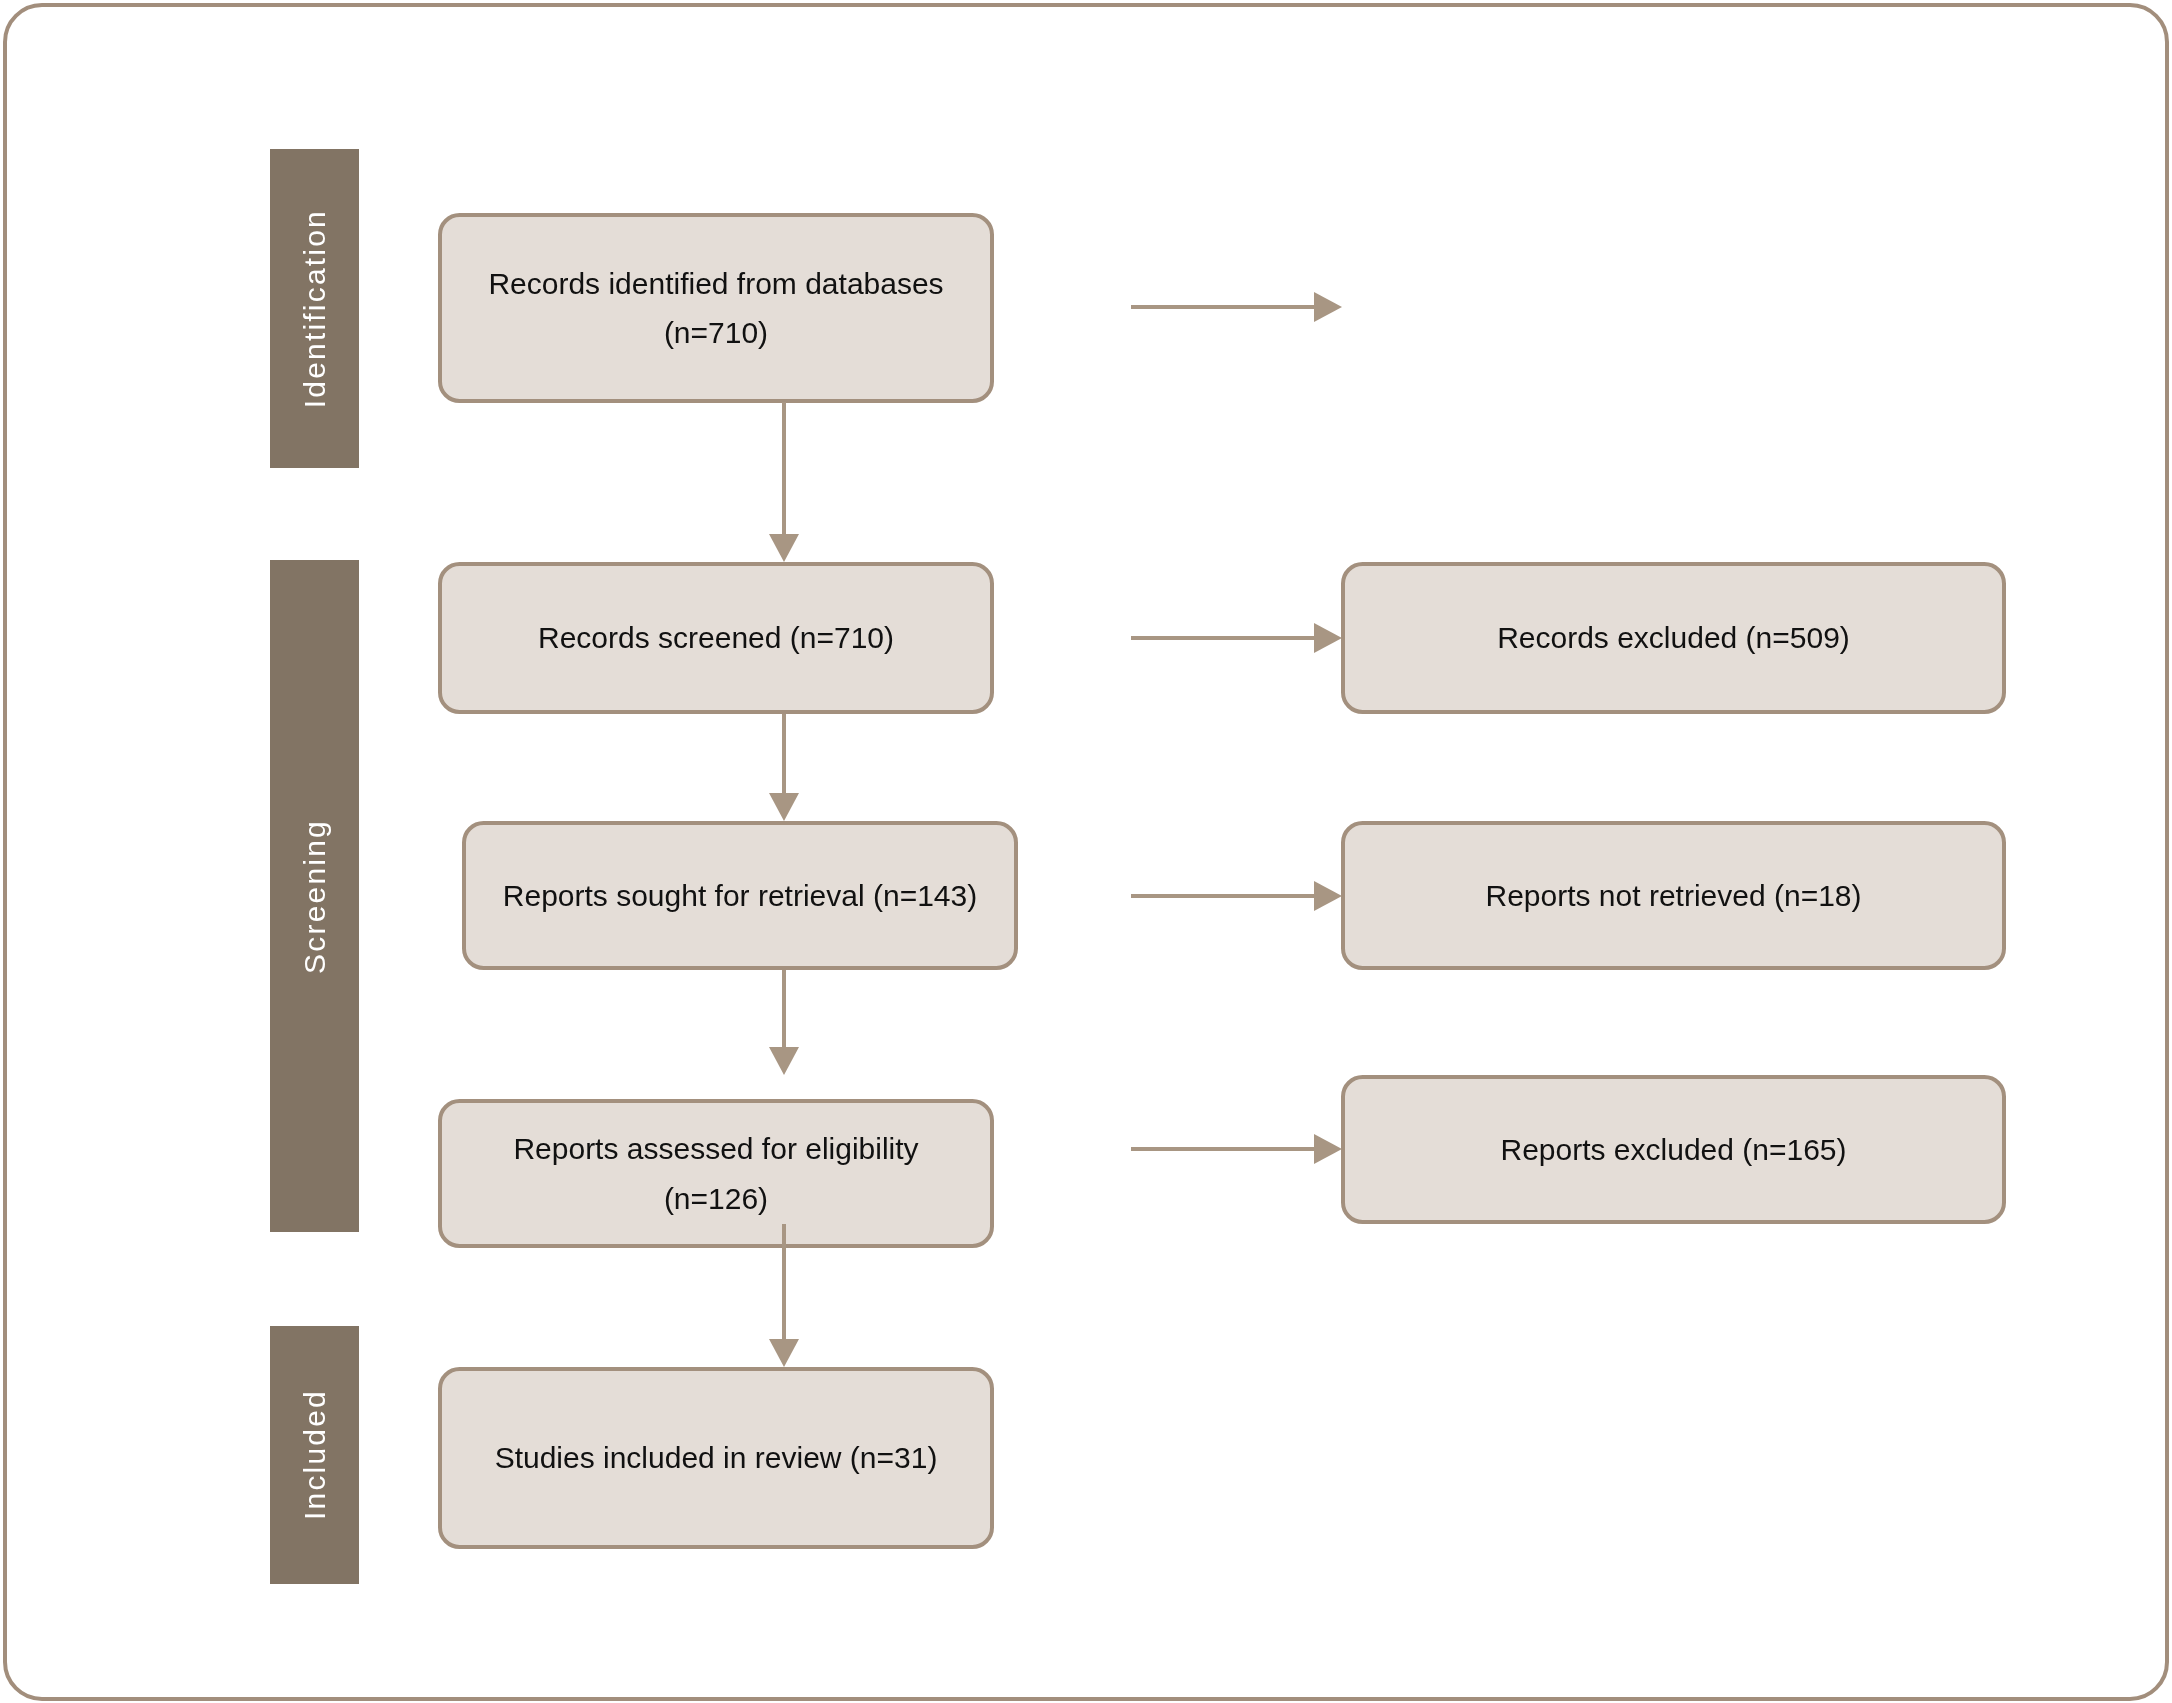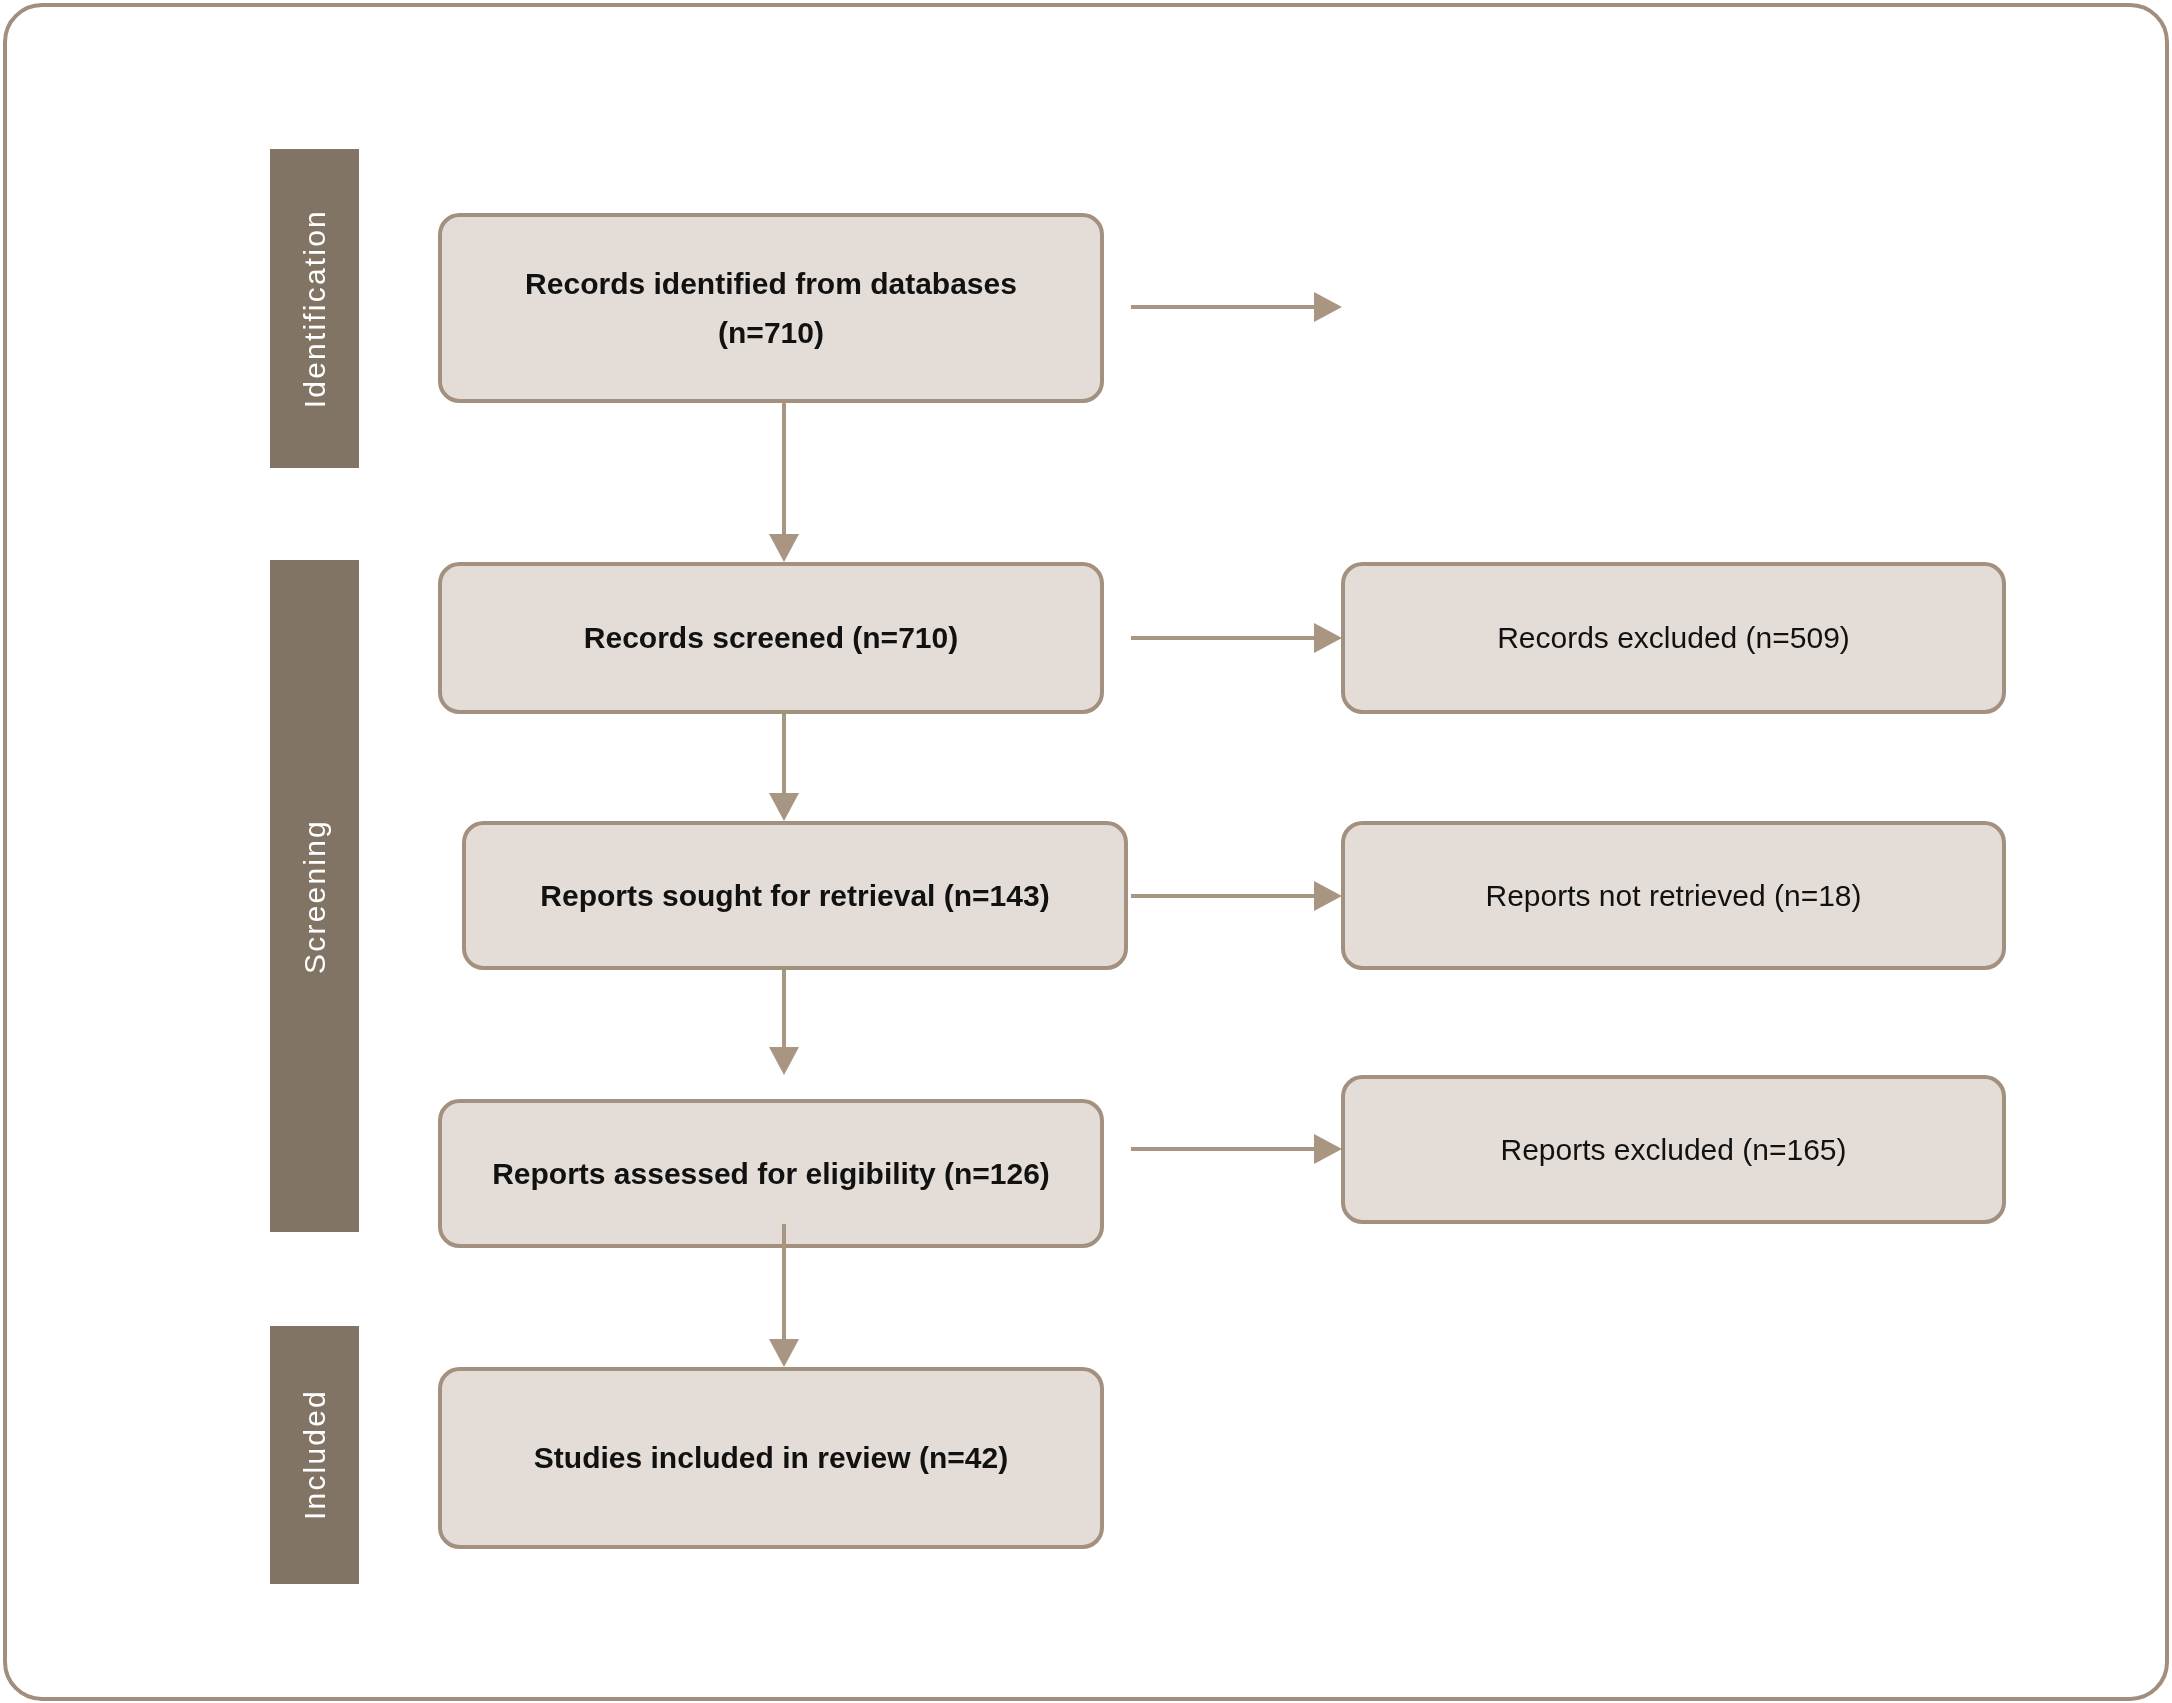--- a/index.html
+++ b/index.html
@@ -54,7 +54,7 @@
     white-space:pre-line;
     padding:0 27px;
   }
-  .col-main{left:438px;width:666px;font-weight:bold;}
+  .col-main{left:438px;width:556px;}
   .col-side{left:1341px;width:665px;}
   .varrow{position:absolute;width:30px;}
   .varrow .shaft{

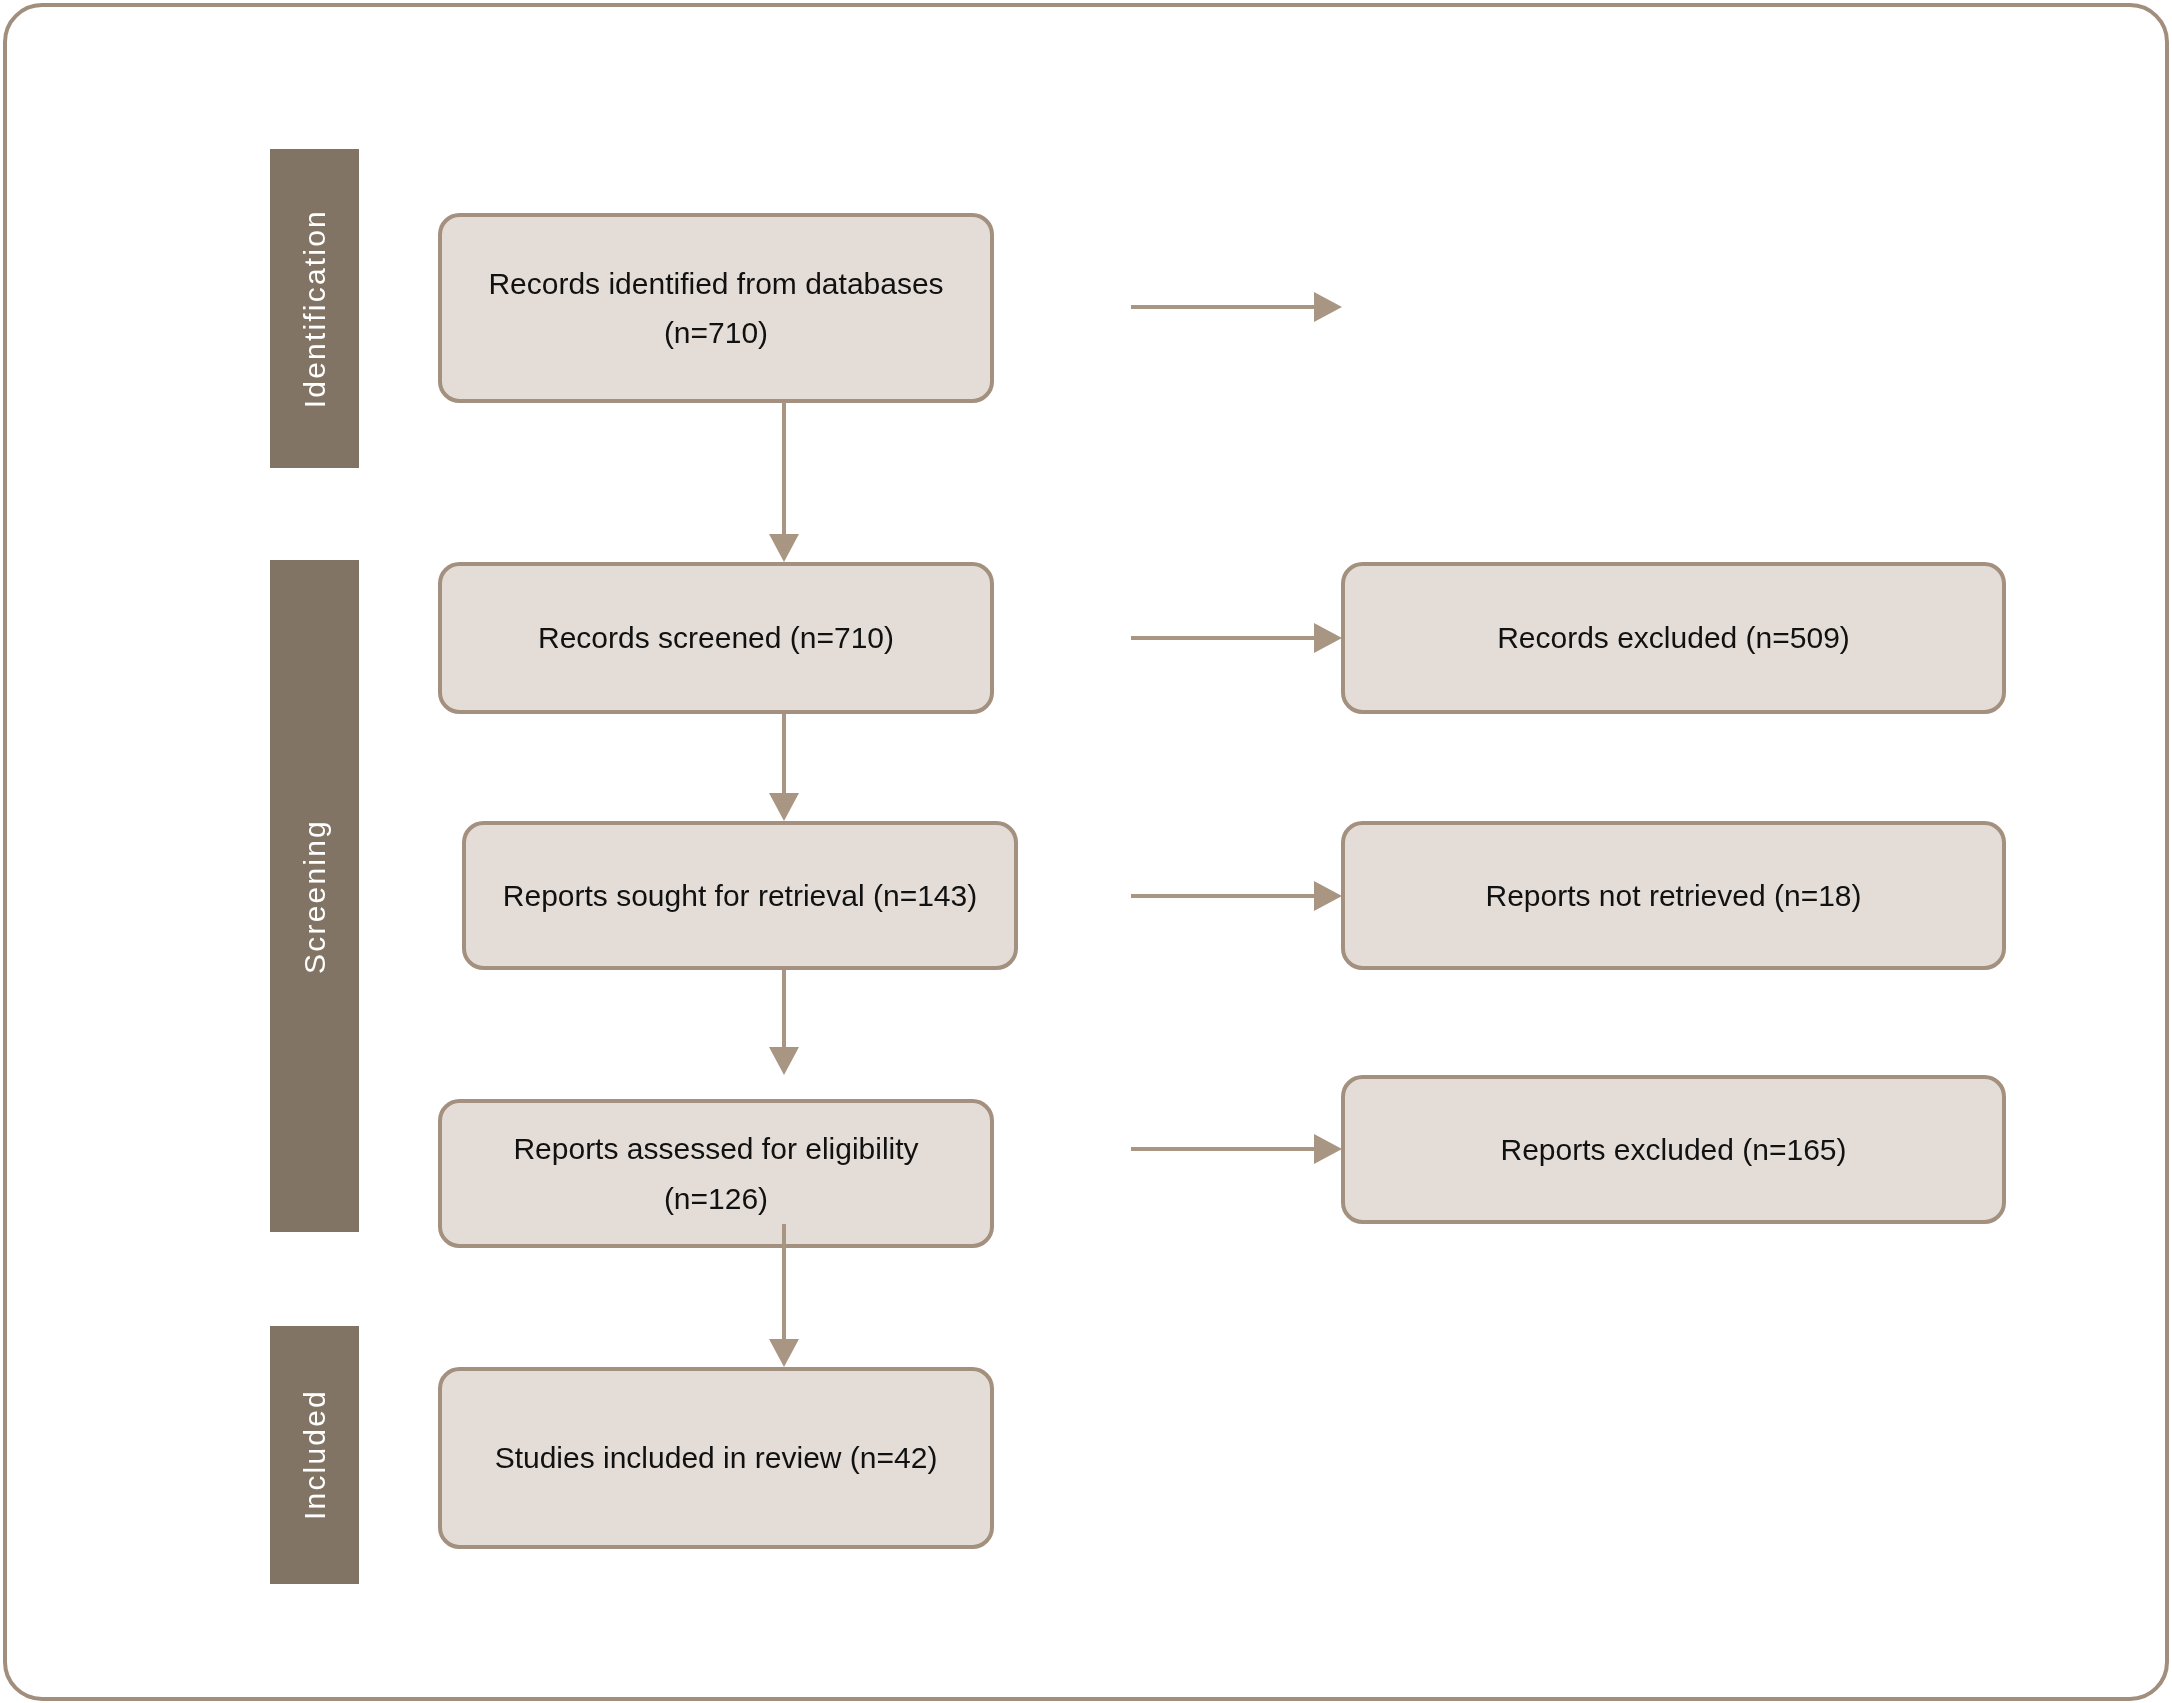--- a/index.html
+++ b/index.html
@@ -103,7 +103,7 @@
   <div class="flow-box col-main" style="top:562px;height:152px;">Records screened (n=710)</div>
   <div class="flow-box col-main" style="top:821px;height:149px;margin-left:24px;">Reports sought for retrieval (n=143)</div>
   <div class="flow-box col-main" style="top:1075px;height:149px;margin-top:24px;">Reports assessed for eligibility (n=126)</div>
-  <div class="flow-box col-main" style="top:1367px;height:182px;">Studies included in review (n=42)</div>
+  <div class="flow-box col-main" style="top:1367px;height:182px;">Studies included in review (n=31)</div>
 
   <div class="flow-box col-side" style="top:562px;height:152px;">Records excluded (n=509)</div>
   <div class="flow-box col-side" style="top:821px;height:149px;">Reports not retrieved (n=18)</div>

